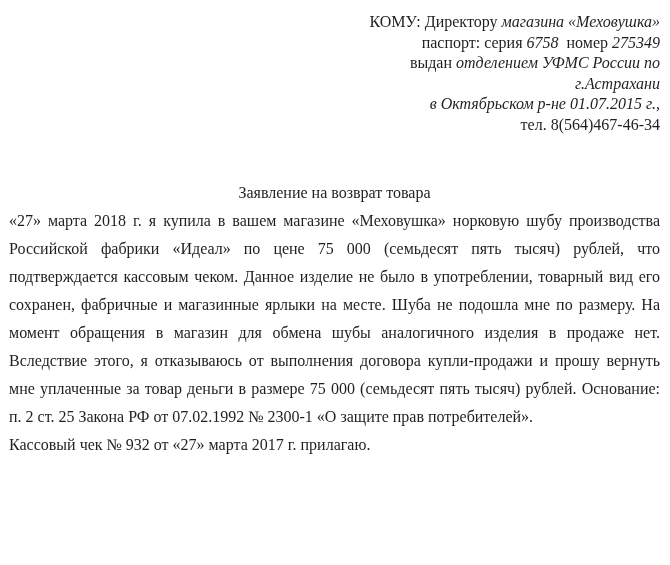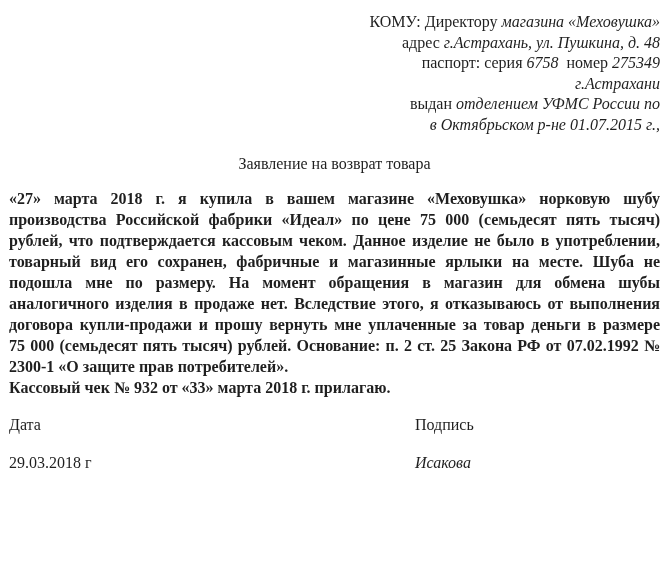--- a/index.html
+++ b/index.html
@@ -65,7 +65,6 @@
 
   <div class="hdr">
     <div class="hdr-line"><span>КОМУ: Директору </span><span class="it">магазина «Меховушка»</span></div>
-    <div class="hdr-line"><span>адрес </span><span class="it">г.Астрахань, ул. Пушкина, д. 48</span></div>
     <div class="hdr-line"><span>паспорт: серия </span><span class="it">6758</span><span>  номер </span><span class="it">275349</span></div>
     <div class="hdr-line"><span class="it">г.Астрахани</span></div>
     <div class="hdr-line"><span>выдан </span><span class="it">отделением УФМС России по</span></div>

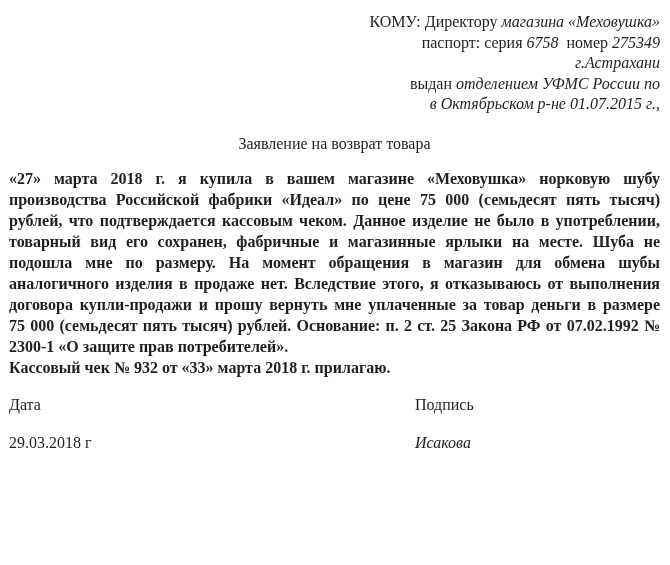--- a/index.html
+++ b/index.html
@@ -66,8 +66,8 @@
   <div class="hdr">
     <div class="hdr-line"><span>КОМУ: Директору </span><span class="it">магазина «Меховушка»</span></div>
     <div class="hdr-line"><span>паспорт: серия </span><span class="it">6758</span><span>  номер </span><span class="it">275349</span></div>
+    <div class="hdr-line"><span>выдан </span><span class="it">отделением УФМС России по</span></div>
     <div class="hdr-line"><span class="it">г.Астрахани</span></div>
-    <div class="hdr-line"><span>выдан </span><span class="it">отделением УФМС России по</span></div>
     <div class="hdr-line"><span class="it">в Октябрьском р-не 01.07.2015 г.,</span></div>
   </div>
 

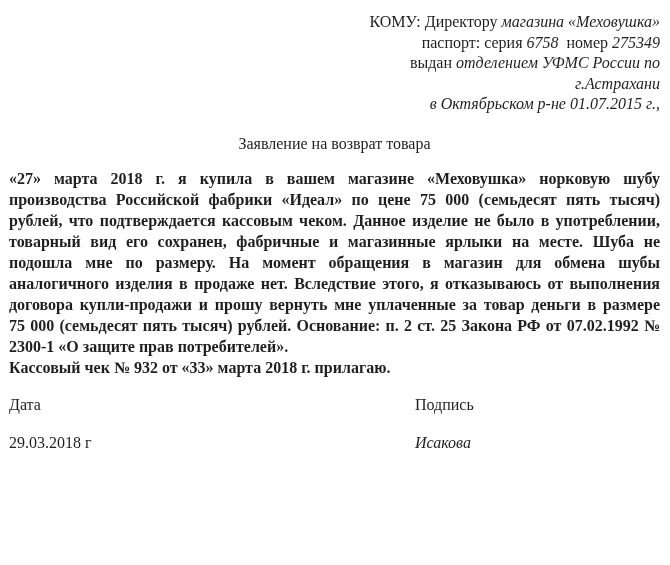--- a/index.html
+++ b/index.html
@@ -69,6 +69,7 @@
     <div class="hdr-line"><span>выдан </span><span class="it">отделением УФМС России по</span></div>
     <div class="hdr-line"><span class="it">г.Астрахани</span></div>
     <div class="hdr-line"><span class="it">в Октябрьском р-не 01.07.2015 г.,</span></div>
+    <div class="hdr-line"><span>тел. 8(564)467-46-34</span></div>
   </div>
 
   <div class="title">Заявление на возврат товара</div>

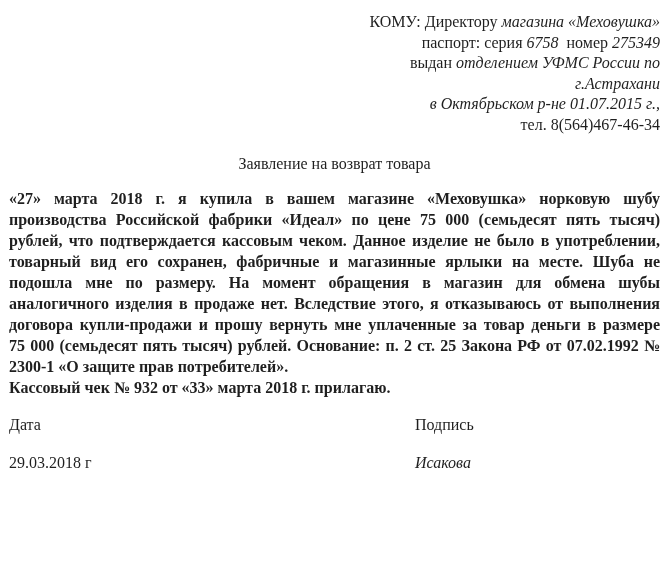--- a/index.html
+++ b/index.html
@@ -29,7 +29,7 @@
   .hdr-line { white-space: pre-wrap; }
   .it { font-style: italic; }
   .title {
-    margin-top: 18px;
+    margin-top: 47px;
     text-align: center;
     font-size: 16px;
     line-height: 21px;

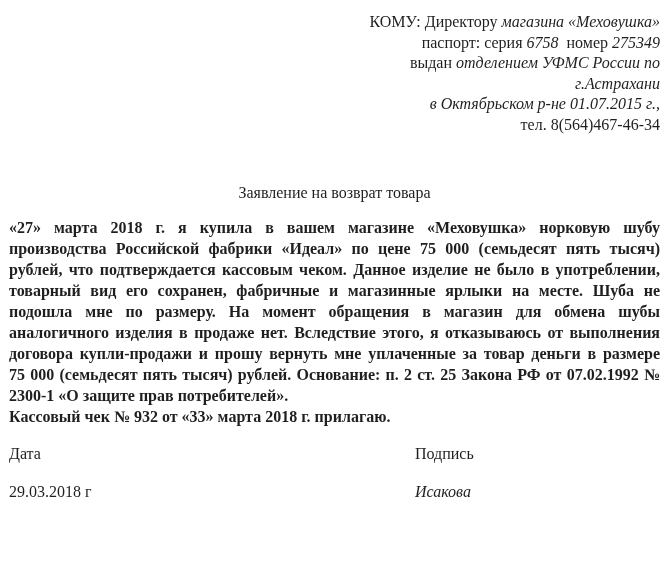--- a/index.html
+++ b/index.html
@@ -35,10 +35,9 @@
     line-height: 21px;
   }
   .body-block {
-    margin-top: 14px;
+    margin-top: 4px;
     font-size: 16px;
-    line-height: 21px;
-    font-weight: bold;
+    line-height: 28px;
   }
   .para {
     margin: 0;

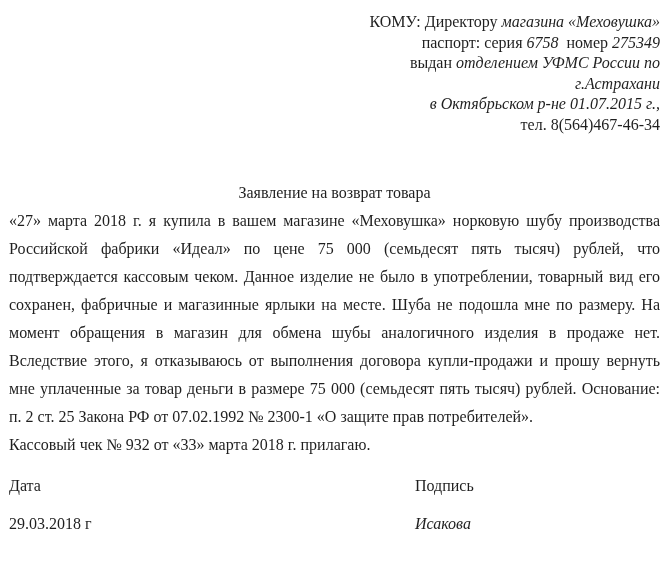--- a/index.html
+++ b/index.html
@@ -75,7 +75,7 @@
 
   <div class="body-block">
     <p class="para">«27»  марта  2018  г.  я  купила  в  вашем  магазине  «Меховушка»  норковую  шубу производства Российской фабрики «Идеал»  по цене 75&nbsp;000 (семьдесят пять тысяч) рублей, что подтверждается кассовым чеком. Данное изделие не было в употреблении, товарный вид его сохранен, фабричные и магазинные ярлыки на месте. Шуба не подошла мне по размеру. На момент обращения в магазин для обмена шубы аналогичного изделия в продаже нет. Вследствие этого, я отказываюсь от выполнения договора купли-продажи и прошу вернуть мне уплаченные за товар деньги в размере 75&nbsp;000 (семьдесят пять тысяч)  рублей.  Основание: п. 2 ст. 25 Закона РФ от 07.02.1992 № 2300-1 «О защите прав потребителей».</p>
-    <p class="attach">Кассовый чек № 932 от «33» марта 2018 г. прилагаю.</p>
+    <p class="attach">Кассовый чек № 932 от «27» марта 2017 г. прилагаю.</p>
   </div>
 
   <div class="sig">

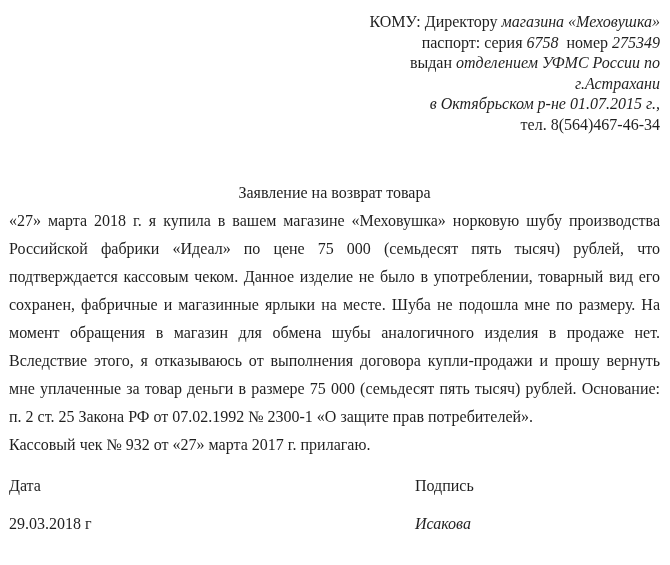--- a/index.html
+++ b/index.html
@@ -78,16 +78,6 @@
     <p class="attach">Кассовый чек № 932 от «27» марта 2017 г. прилагаю.</p>
   </div>
 
-  <div class="sig">
-    <div class="sig-row">
-      <div class="sig-left">Дата</div>
-      <div class="sig-right">Подпись</div>
-    </div>
-    <div class="sig-row">
-      <div class="sig-left">29.03.2018 г</div>
-      <div class="sig-right it">Исакова</div>
-    </div>
-  </div>
 
 </div>
 

